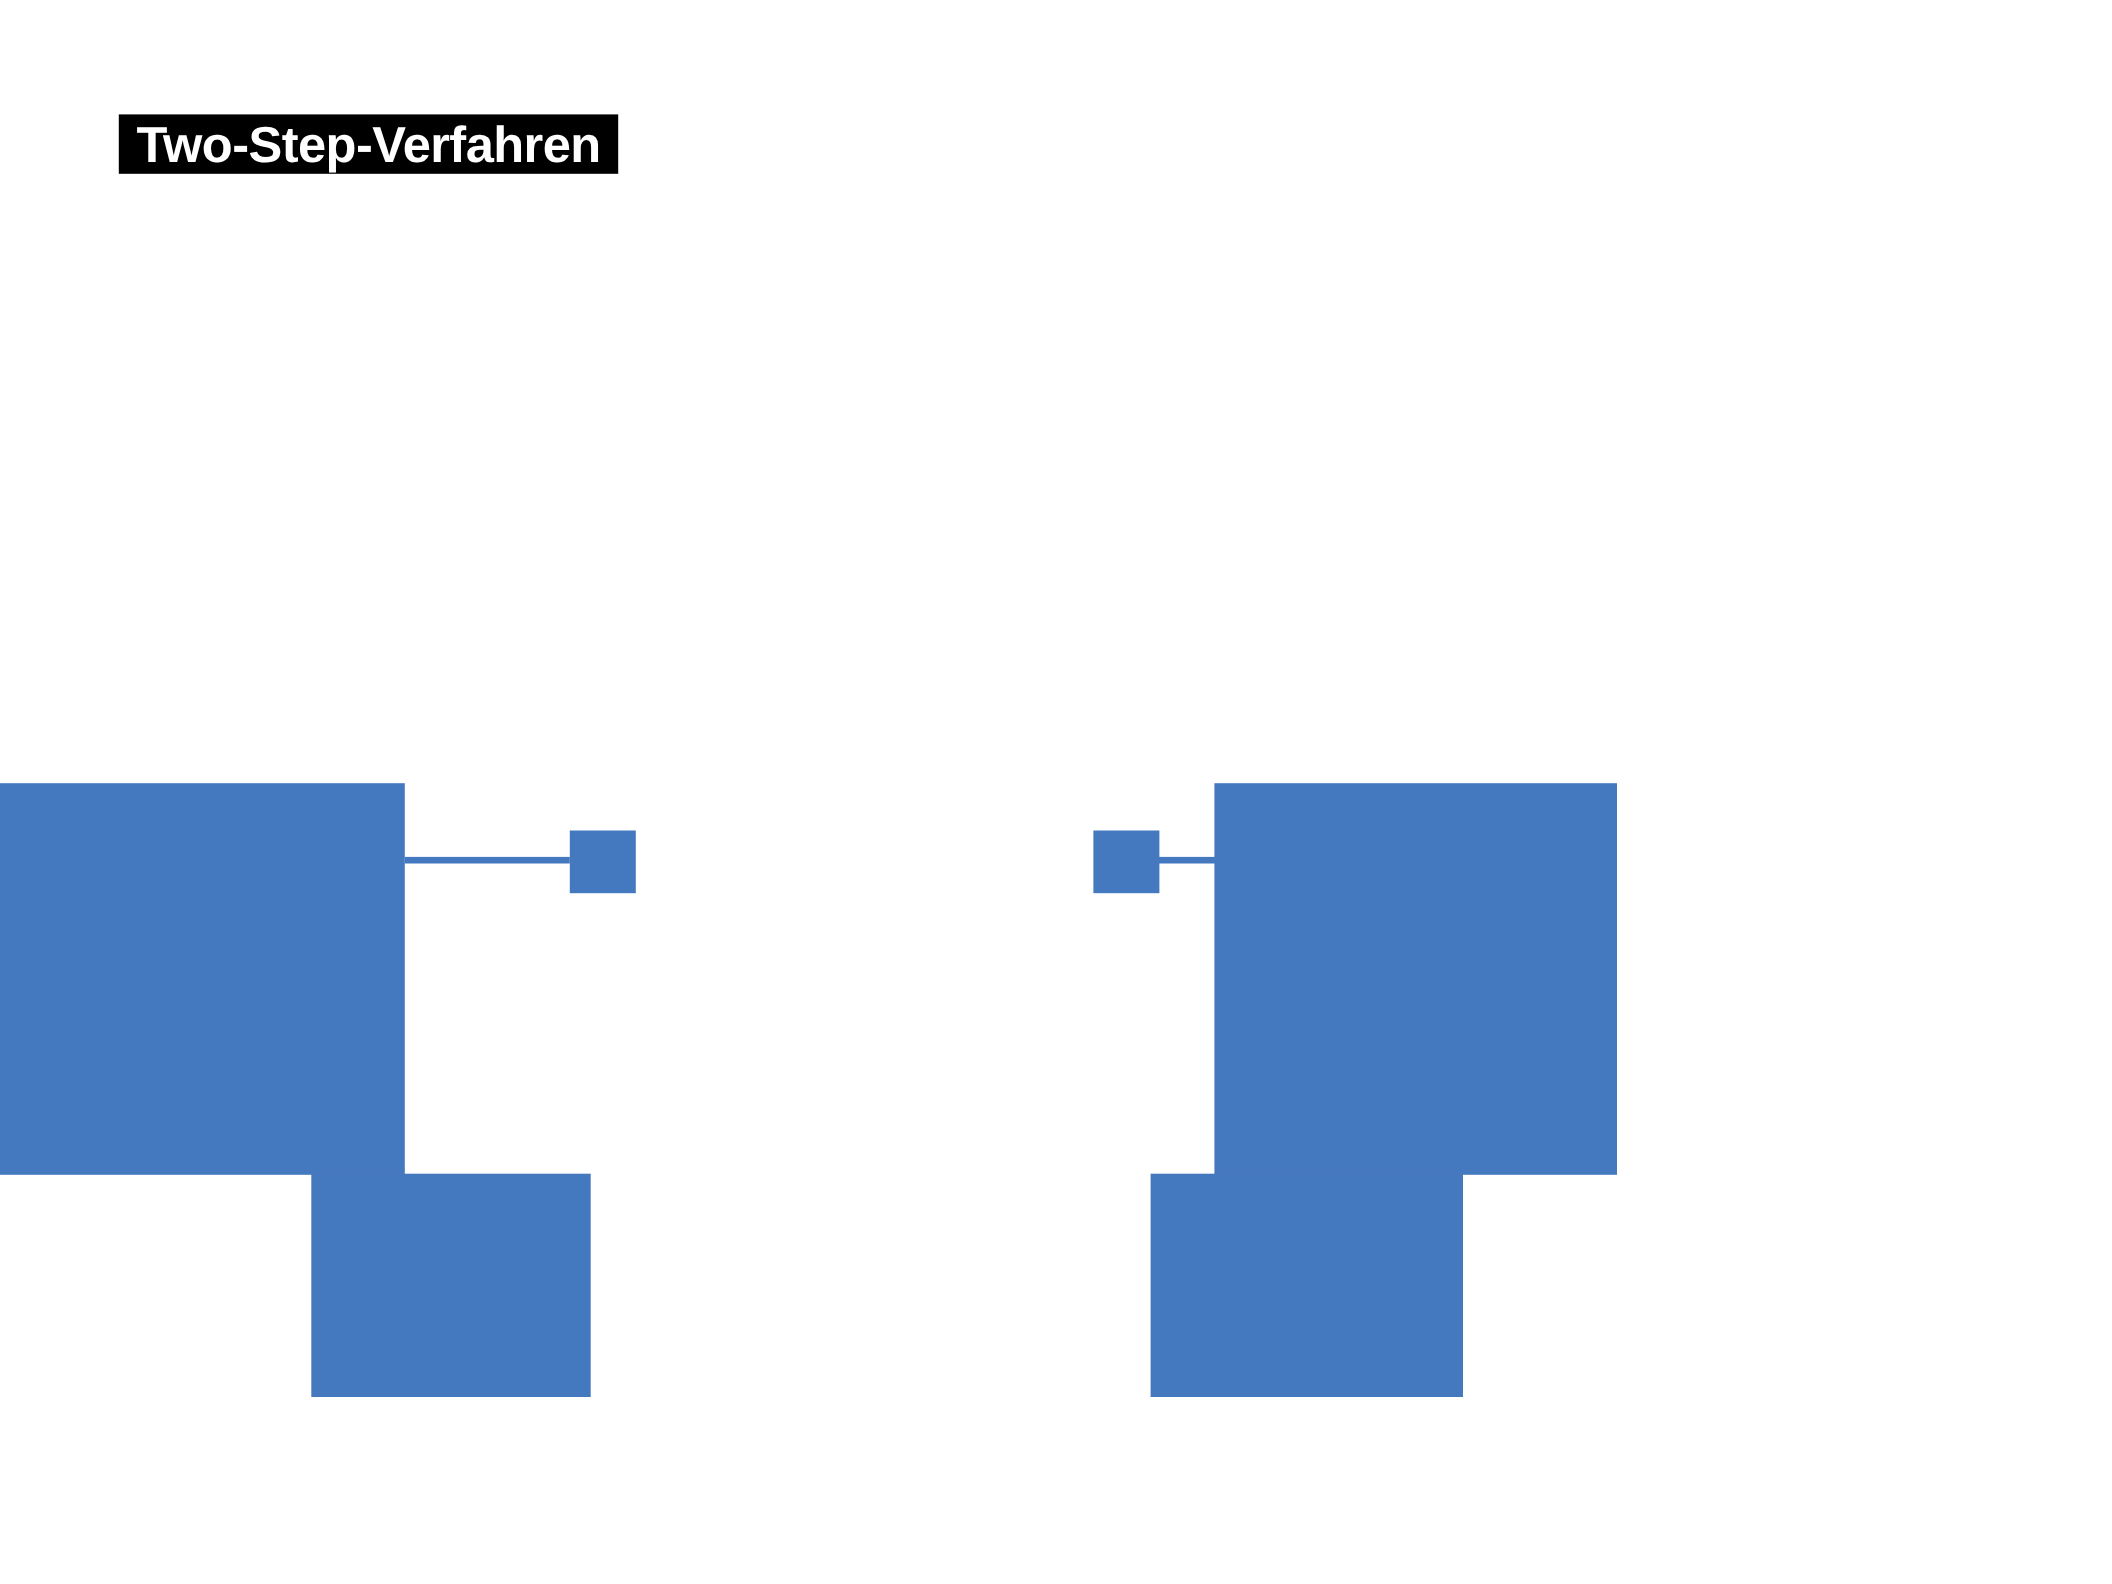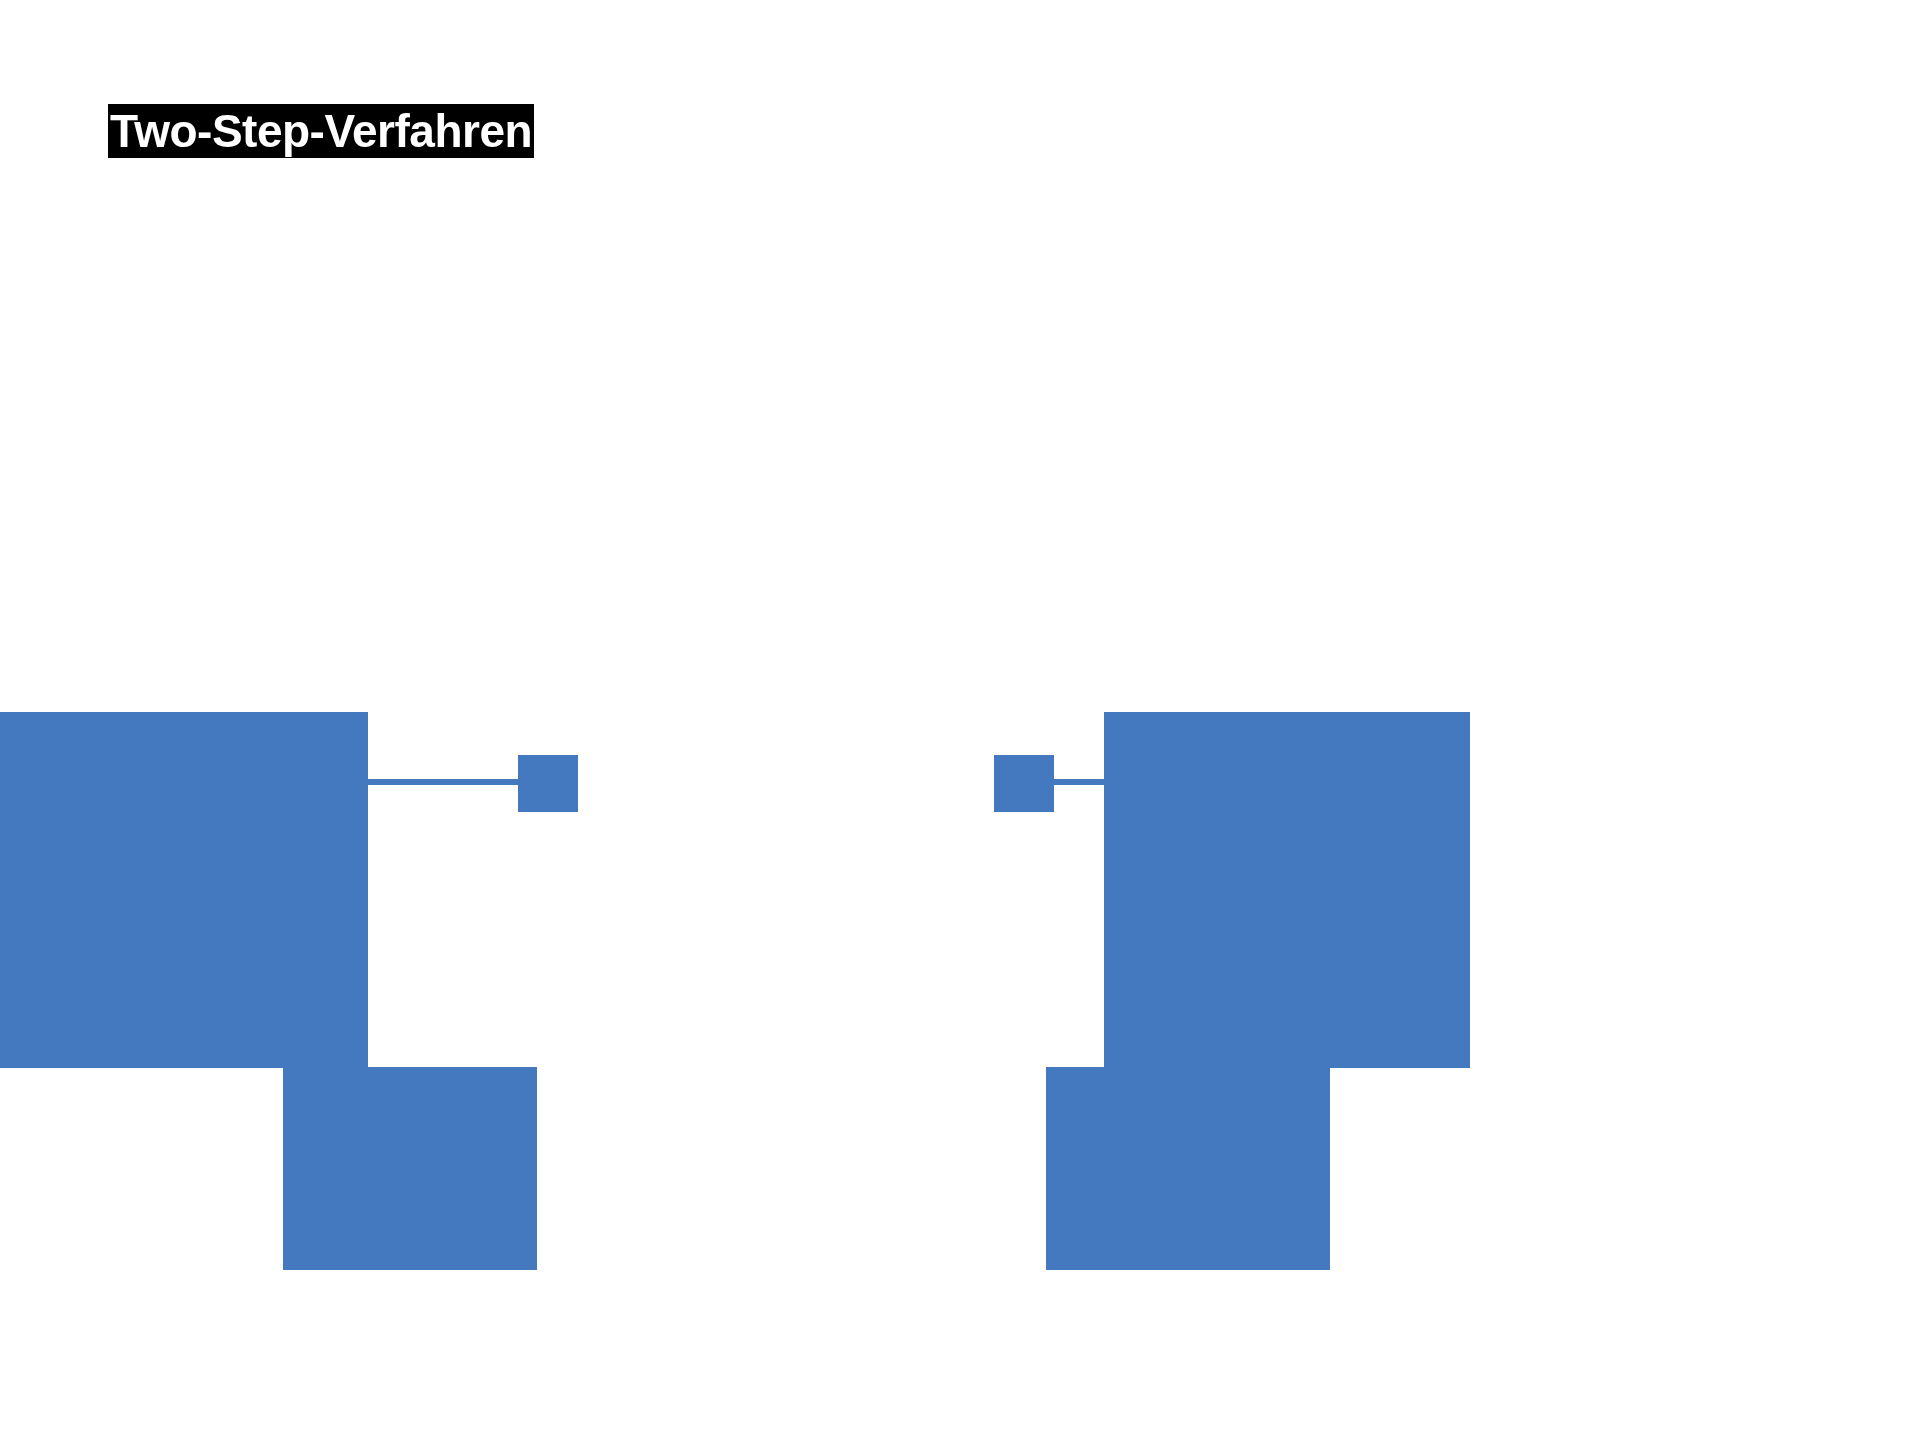--- a/index.html
+++ b/index.html
@@ -28,7 +28,7 @@
     background: #000000;
     display: flex;
     align-items: center;
-    padding: 0 2px;
+    padding: 0 16px;
     overflow: hidden;
     max-width: 478px;
     box-sizing: border-box;

